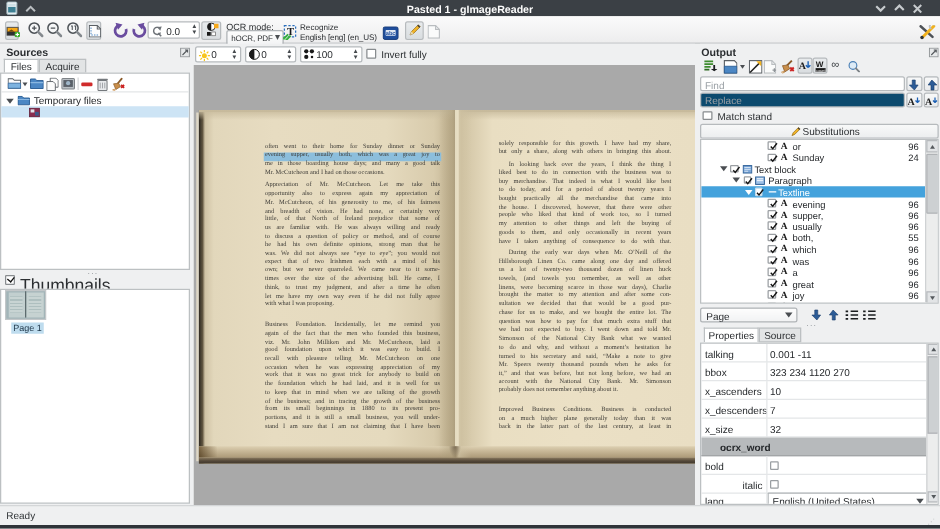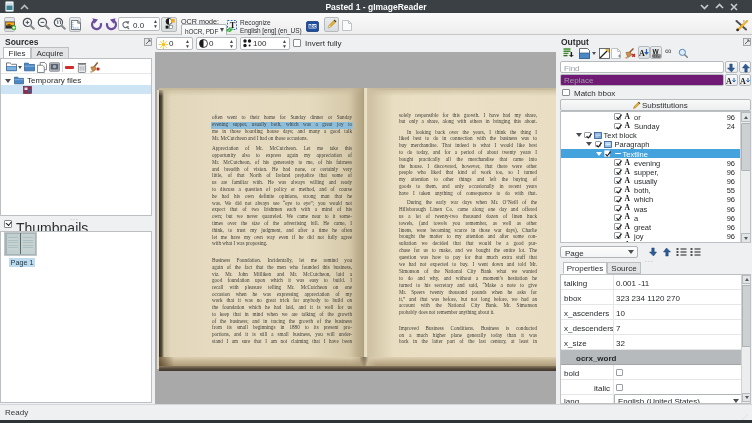--- a/index.html
+++ b/index.html
@@ -405,7 +405,7 @@
           <path d="M5.5 1 L9.5 5 h-2.3 V9 h-2.4 V5 h-2.3 Z" fill="#2c5c97" stroke="#1c3f6b" stroke-width="0.5"></path>
         </svg>
       </div>
-    <div class="abs" style="left:0;top:38.5px;width:164px;height:12px;background:#701a75;border:1px solid #b6babd;border-radius:2px;font-size:8px;color:#9aa0a5;">
+    <div class="abs" style="left:0;top:38.5px;width:164px;height:12px;background:#0c4a6e;border:1px solid #b6babd;border-radius:2px;font-size:8px;color:#9aa0a5;">
         <span style="position:absolute;left:3px;top:1.5px;">Replace</span>
       </div>
     <div class="bluearrow" style="left:165px;top:38.5px;width:12.5px;height:12px;">

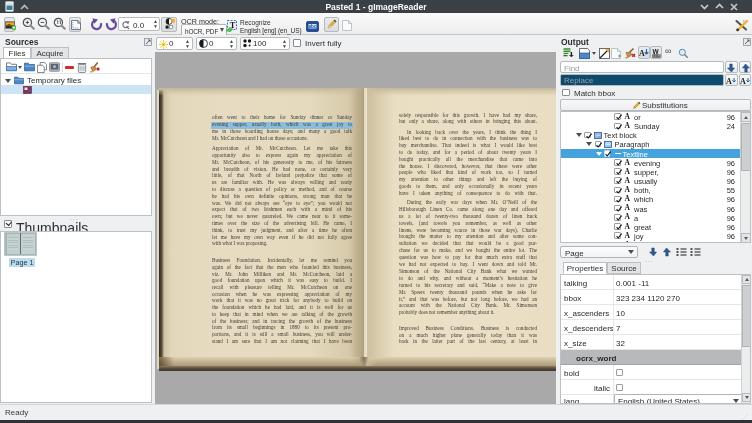--- a/index.html
+++ b/index.html
@@ -421,7 +421,7 @@
         </svg>
       </div>
     <div class="check" style="left:2px;top:53.5px;"></div>
-    <div class="lbl" style="left:14px;top:54px;font-size:8px;">Match bbox</div>
+    <div class="lbl" style="left:14px;top:54px;font-size:8px;">Match stand</div>
     <div class="abs" style="left:0px;top:64px;width:191px;height:12px;border:1px solid #b6babd;border-radius:2px;background:linear-gradient(#f8f9f9,#eceeef);"></div>
     <svg class="abs" style="left:73px;top:66px" width="8" height="8" viewBox="0 0 8 8">
         <path d="M0.5 7.5 L1.5 5.2 L5.8 0.9 L7.1 2.2 L2.8 6.5 Z" fill="#f0b429" stroke="#8a6414" stroke-width="0.5"></path>

